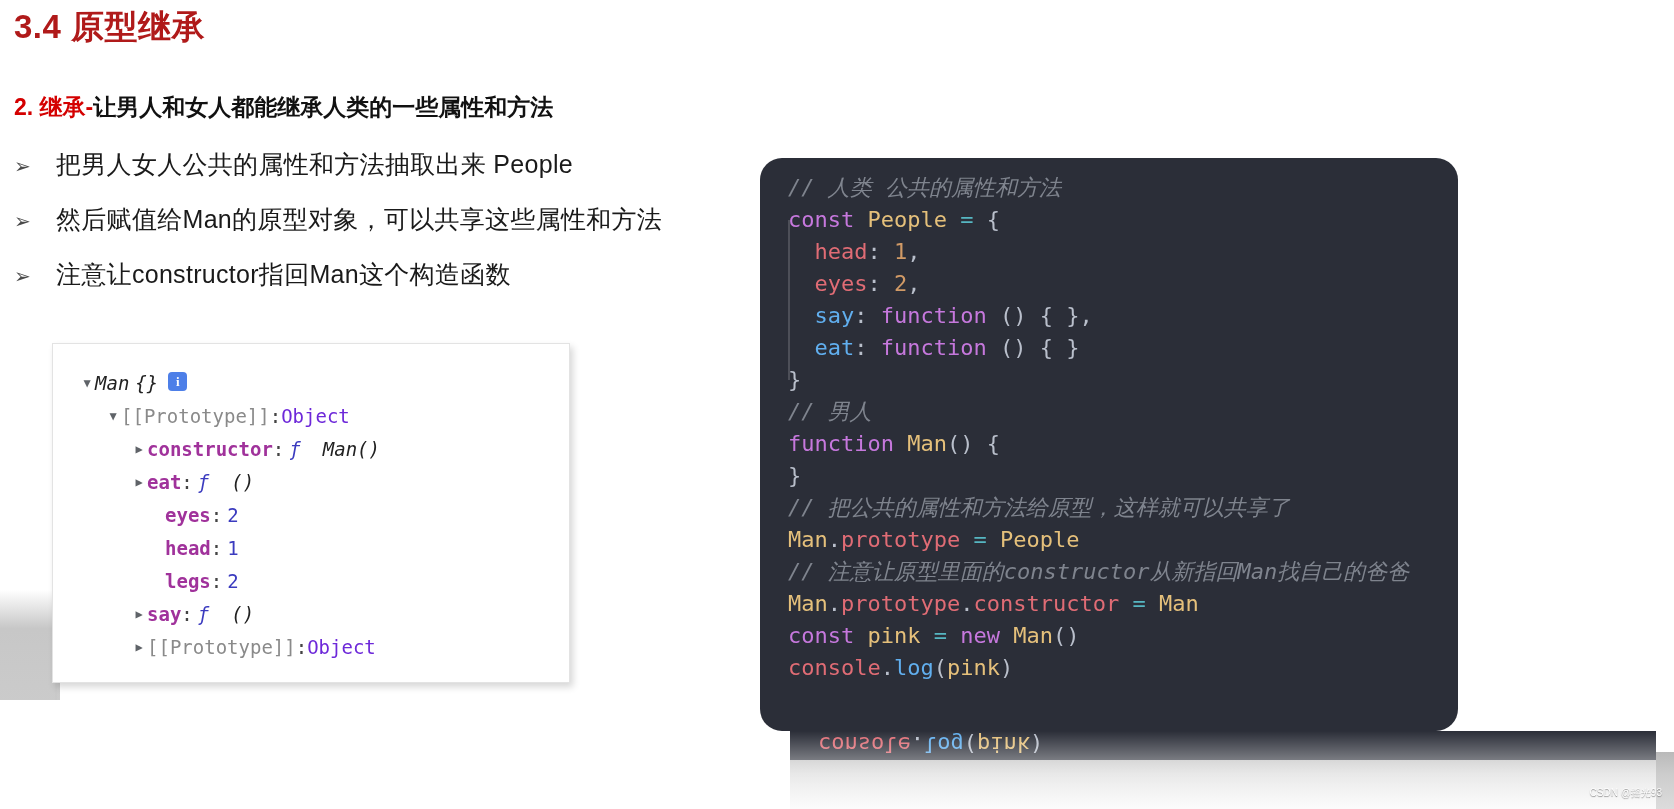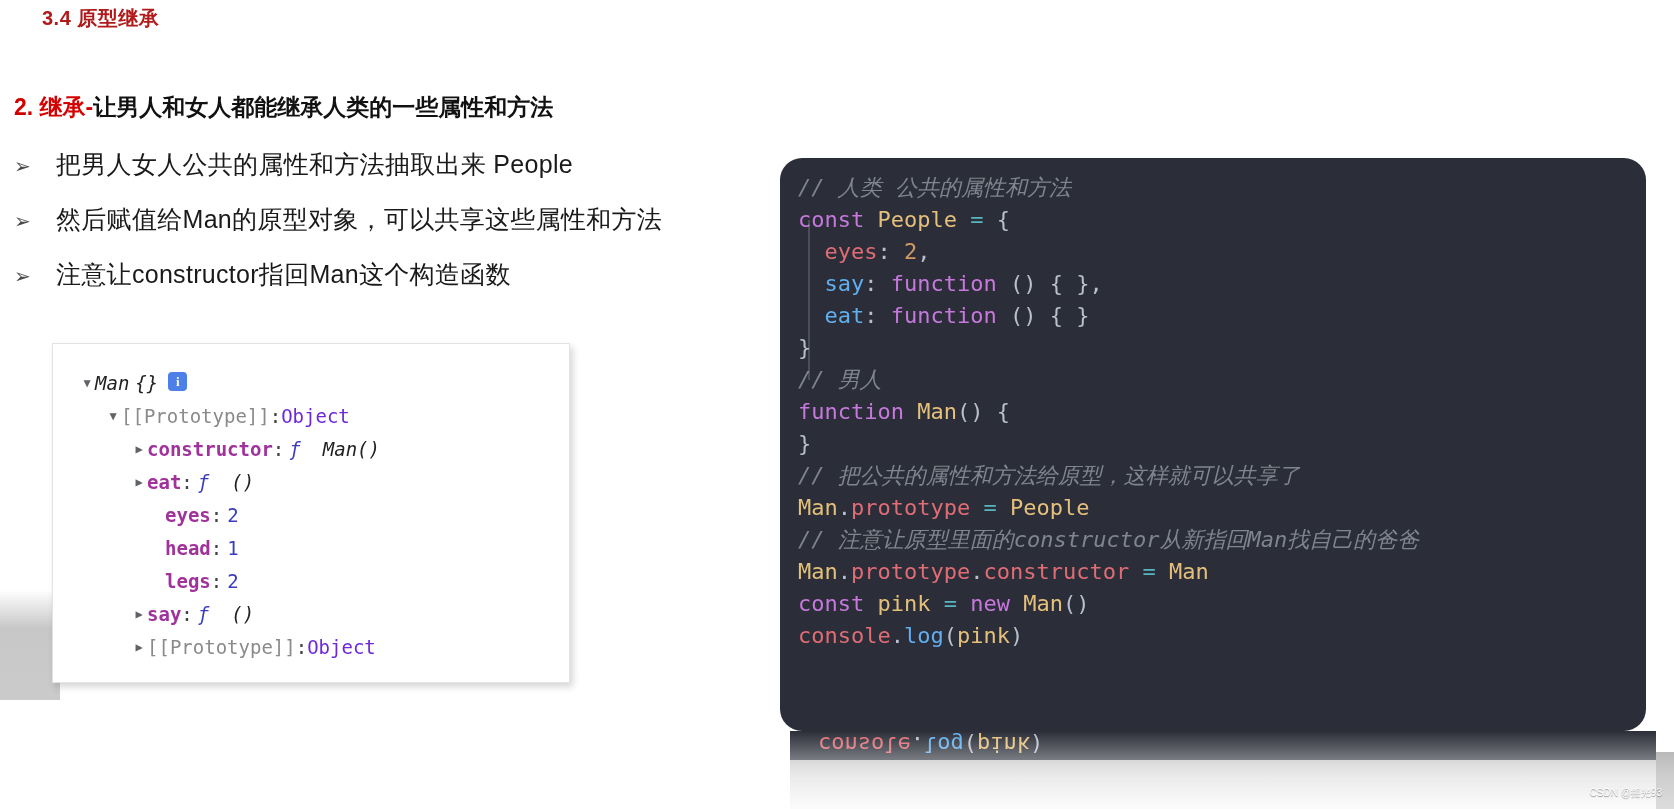--- a/index.html
+++ b/index.html
@@ -39,12 +39,11 @@
     position: absolute;
     left: 14px;
     top: 5px;
-    font-size: 20px;
+    font-size: 33px;
     font-weight: bold;
     color: #b01a1a;
     letter-spacing: .5px;
     white-space: nowrap;
-    margin-left: 28px;
   }
   .sub-heading {
     position: absolute;

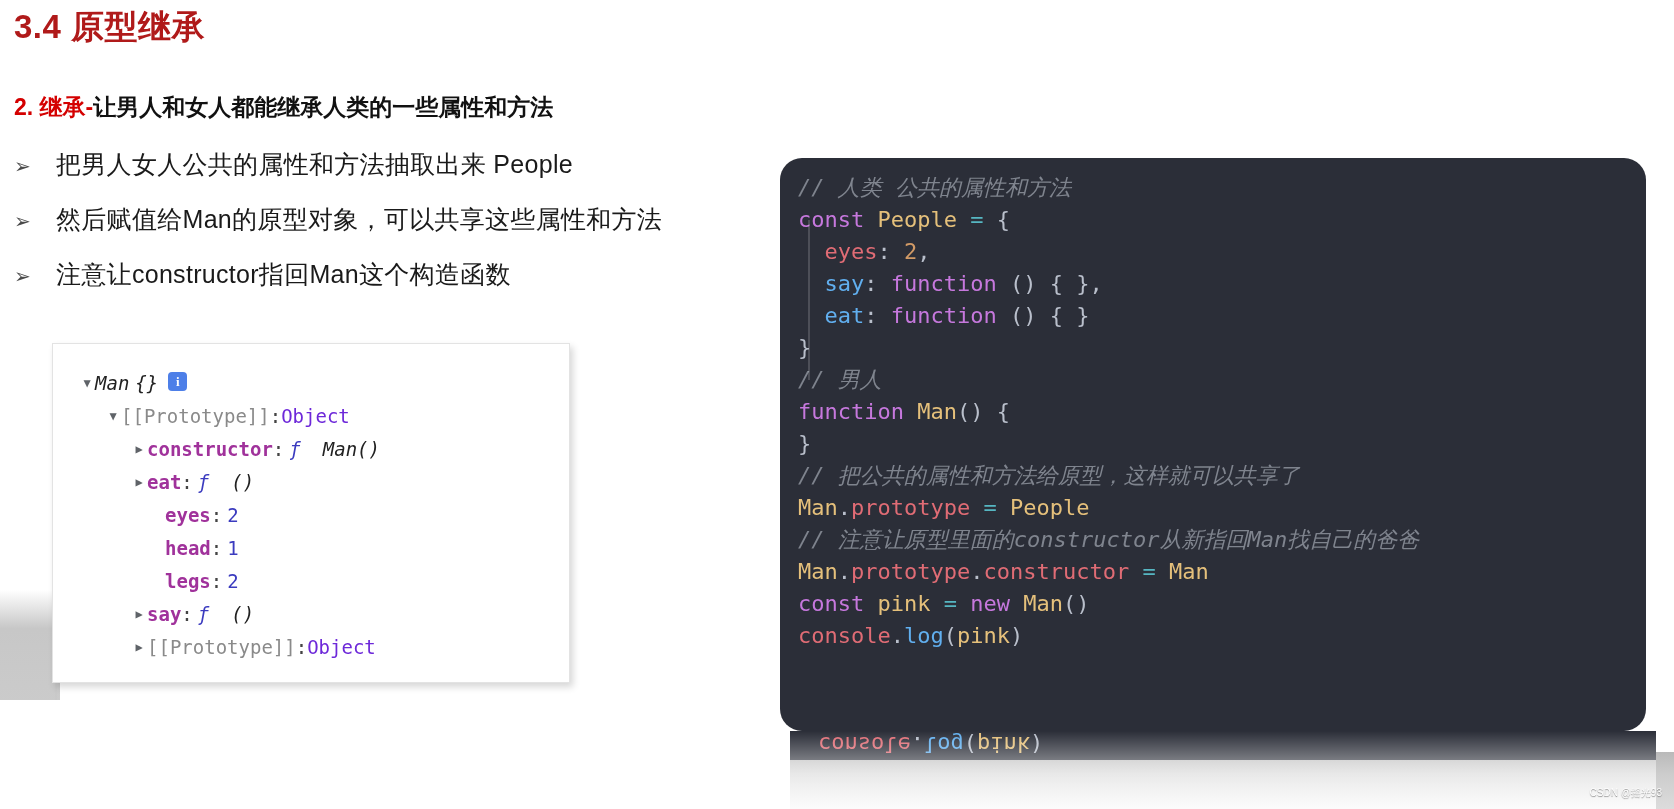--- a/index.html
+++ b/index.html
@@ -148,14 +148,14 @@
   
   .code-card {
     position: absolute;
-    left: 780px;
+    left: 760px;
     top: 158px;
-    width: 866px;
+    width: 698px;
     height: 573px;
     background: #2b2e38;
     border-radius: 22px;
     box-sizing: border-box;
-    padding: 14px 0 14px 18px;
+    padding: 14px 0 14px 28px;
     font-family: "DejaVu Sans Mono", "Liberation Mono", monospace;
     font-size: 22px;
     line-height: 32px;

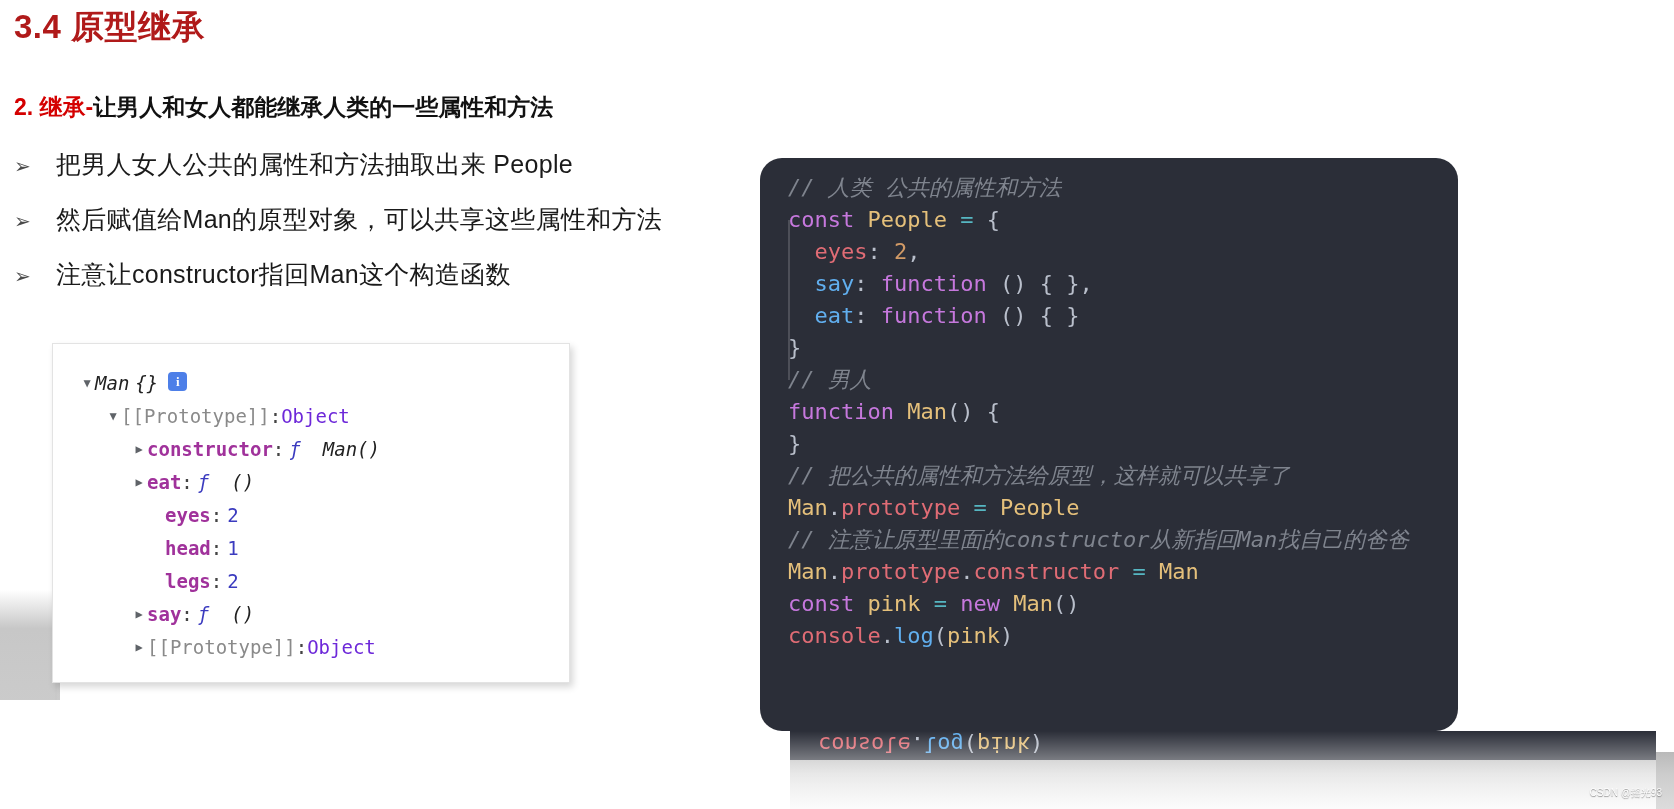--- a/index.html
+++ b/index.html
@@ -324,6 +324,7 @@
   <div id="code-lines">
       <div class="code-line"><span class="c-comment">// 人类 公共的属性和方法</span></div>
       <div class="code-line"><span class="c-kw">const</span><span class="c-punc"> </span><span class="c-var">People</span><span class="c-punc"> </span><span class="c-op">=</span><span class="c-punc"> </span><span class="c-punc">{</span></div>
+      <div class="code-line"><span class="c-punc">  </span><span class="c-prop">head</span><span class="c-punc">: </span><span class="c-num">1</span><span class="c-punc">,</span></div>
       <div class="code-line"><span class="c-punc">  </span><span class="c-prop">eyes</span><span class="c-punc">: </span><span class="c-num">2</span><span class="c-punc">,</span></div>
       <div class="code-line"><span class="c-punc">  </span><span class="c-fnkey">say</span><span class="c-punc">: </span><span class="c-kw">function</span><span class="c-punc"> () { },</span></div>
       <div class="code-line"><span class="c-punc">  </span><span class="c-fnkey">eat</span><span class="c-punc">: </span><span class="c-kw">function</span><span class="c-punc"> () { }</span></div>

